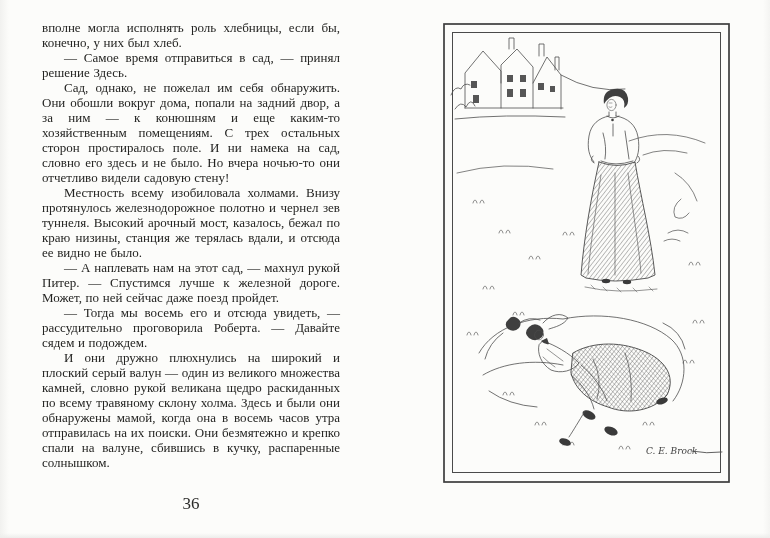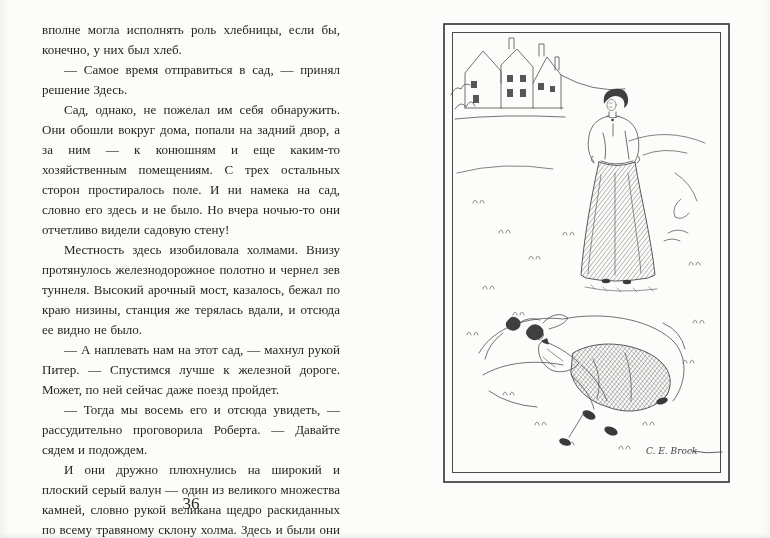--- a/index.html
+++ b/index.html
@@ -22,7 +22,7 @@
   .para{
     margin:0;
     font-size:13px;
-    line-height:20px;
+    line-height:15px;
     text-align:justify;
     color:#242422;
     text-indent:22px;

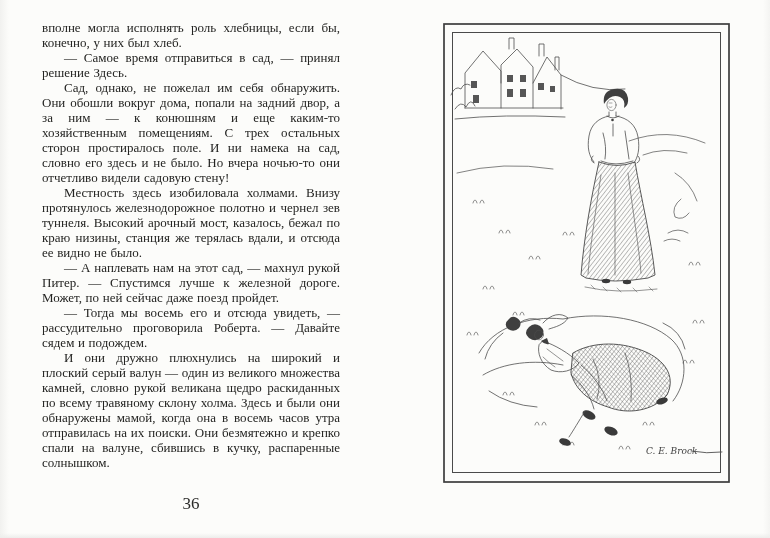--- a/index.html
+++ b/index.html
@@ -48,7 +48,7 @@
     <p class="para first">вполне могла исполнять роль хлебницы, если бы, конечно, у них был хлеб.</p>
     <p class="para">— Самое время отправиться в сад, — принял решение Здесь.</p>
     <p class="para">Сад, однако, не пожелал им себя обнаружить. Они обошли вокруг дома, попали на задний двор, а за ним — к конюшням и еще каким-то хозяйственным помещениям. С трех остальных сторон простиралось поле. И ни намека на сад, словно его здесь и не было. Но вчера ночью-то они отчетливо видели садовую стену!</p>
-    <p class="para">Местность здесь изобиловала холмами. Внизу протянулось железнодорожное полотно и чернел зев туннеля. Высокий арочный мост, казалось, бежал по краю низины, станция же терялась вдали, и отсюда ее видно не было.</p>
+    <p class="para">Местность всему изобиловала холмами. Внизу протянулось железнодорожное полотно и чернел зев туннеля. Высокий арочный мост, казалось, бежал по краю низины, станция же терялась вдали, и отсюда ее видно не было.</p>
     <p class="para">— А наплевать нам на этот сад, — махнул рукой Питер. — Спустимся лучше к железной дороге. Может, по ней сейчас даже поезд пройдет.</p>
     <p class="para">— Тогда мы восемь его и отсюда увидеть, — рассудительно проговорила Роберта. — Давайте сядем и подождем.</p>
     <p class="para">И они дружно плюхнулись на широкий и плоский серый валун — один из великого множества камней, словно рукой великана щедро раскиданных по всему травяному склону холма. Здесь и были они обнаружены мамой, когда она в восемь часов утра отправилась на их поиски. Они безмятежно и крепко спали на валуне, сбившись в кучку, распаренные солнышком.</p>

